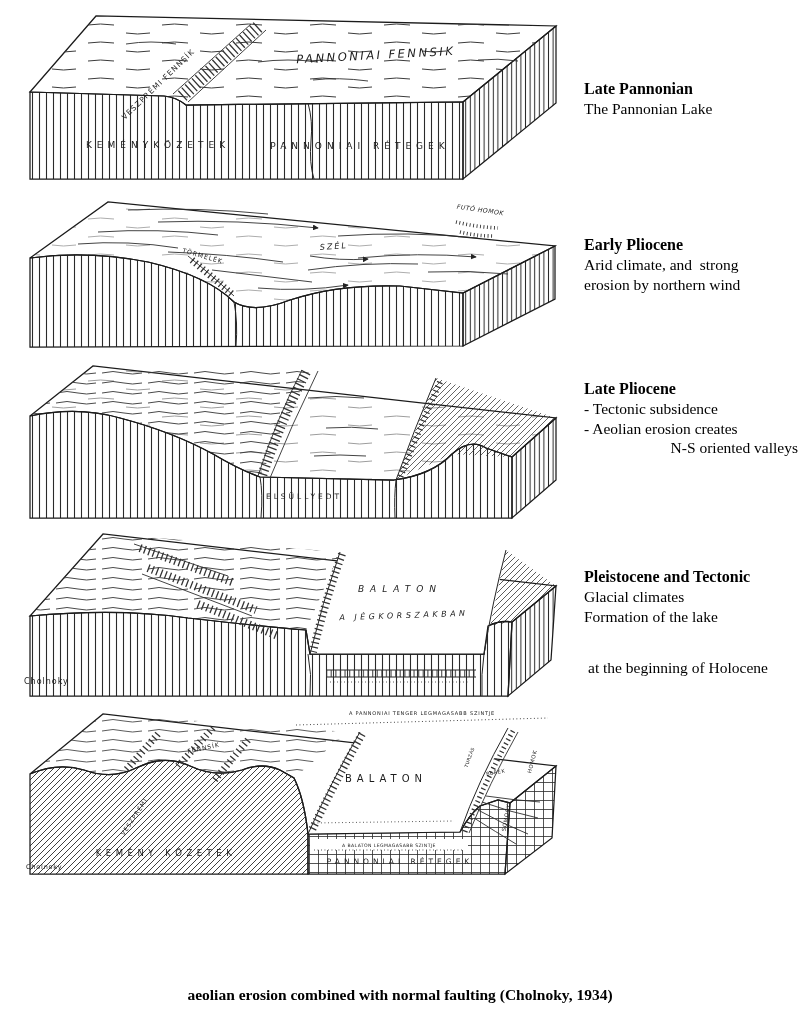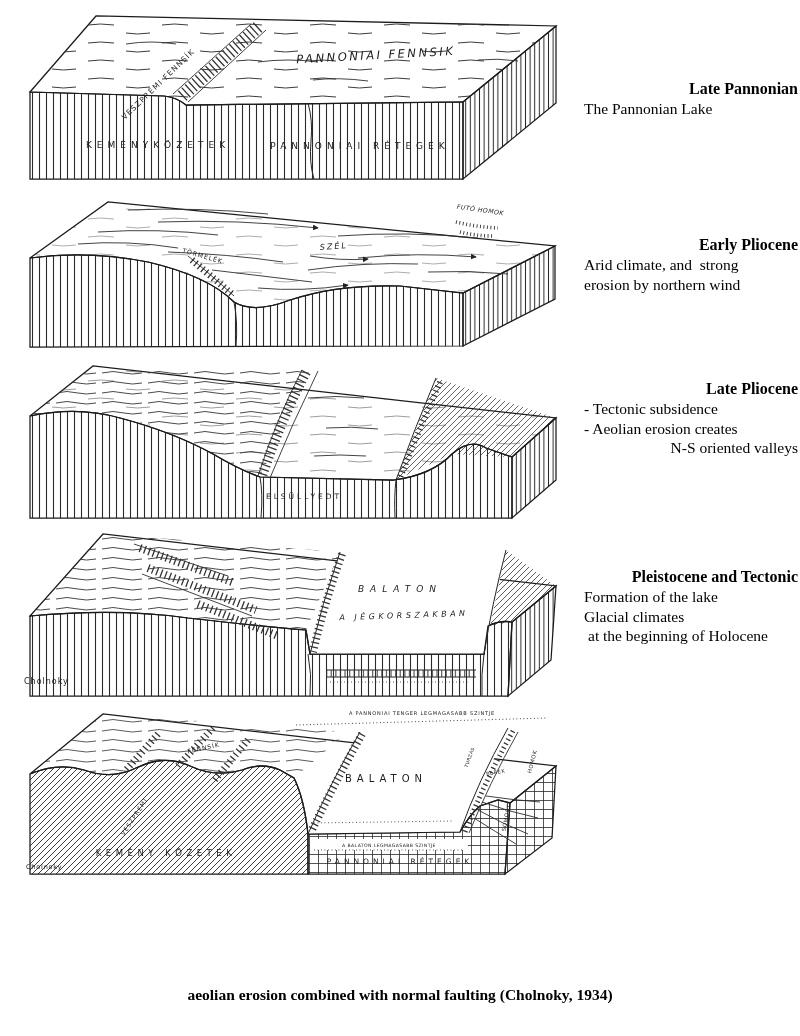--- a/index.html
+++ b/index.html
@@ -7,7 +7,7 @@
   .stage{position:absolute;inset:0;background:#fff;}
   svg.diag{position:absolute;overflow:visible;}
   .panel-label{position:absolute;left:584px;width:214px;}
-  .label-title{font-weight:bold;font-size:16px;line-height:20px;white-space:pre-wrap;text-align:right;}
+  .label-title{font-weight:bold;font-size:16px;line-height:20px;white-space:pre-wrap;}
   .label-line{font-size:15.5px;line-height:19.5px;white-space:pre-wrap;}
   .indent1{padding-left:9px;text-align:right;}
   .indent2{padding-left:4px;}

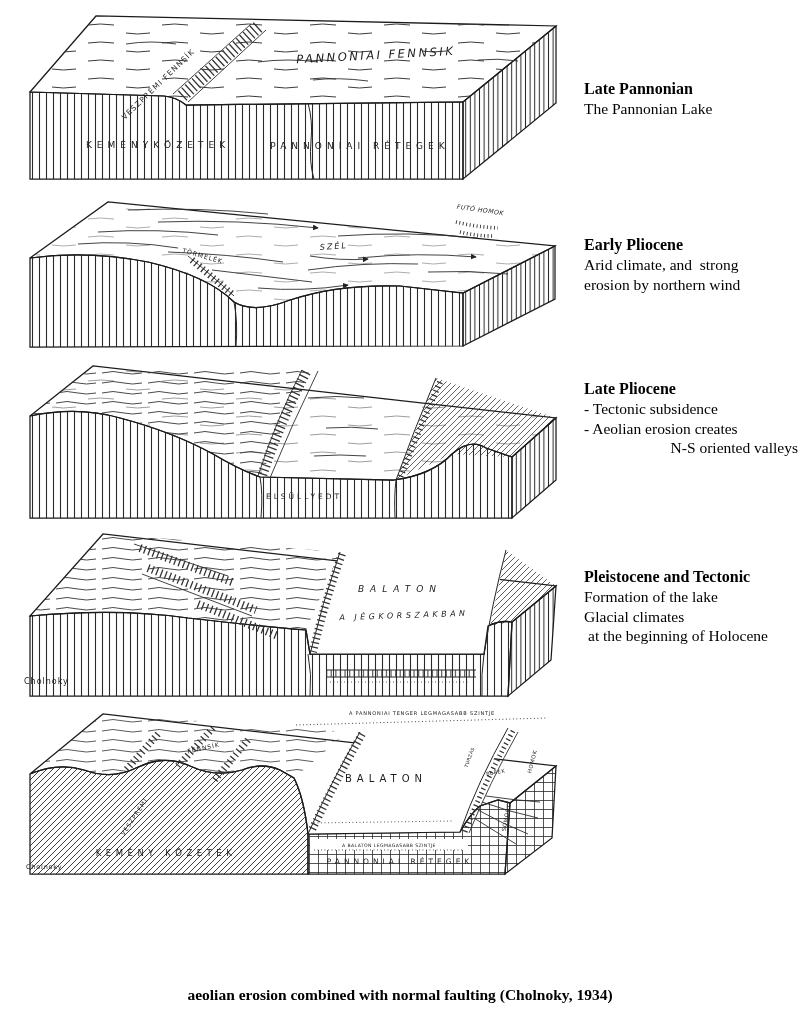--- a/index.html
+++ b/index.html
@@ -178,8 +178,8 @@
 
   <div class="panel-label" style="top:567px">
     <div class="label-title">Pleistocene and Tectonic</div>
+    <div class="label-line">Glacial climates</div>
     <div class="label-line">Formation of the lake</div>
-    <div class="label-line">Glacial climates</div>
     <div class="label-line indent2">at the beginning of Holocene</div>
   </div>
 

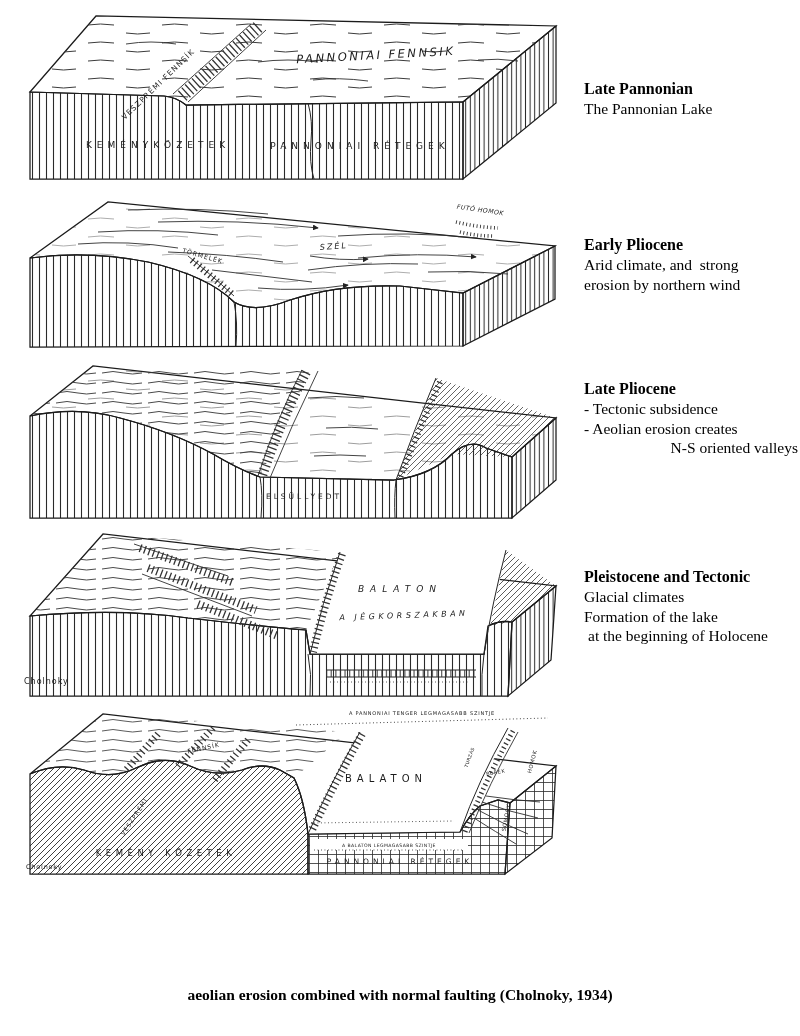--- a/index.html
+++ b/index.html
@@ -10,7 +10,7 @@
   .label-title{font-weight:bold;font-size:16px;line-height:20px;white-space:pre-wrap;}
   .label-line{font-size:15.5px;line-height:19.5px;white-space:pre-wrap;}
   .indent1{padding-left:9px;text-align:right;}
-  .indent2{padding-left:4px;}
+  .indent2{padding-left:4px;margin-top:32px;}
   .caption{position:absolute;top:984px;left:0;width:100%;text-align:center;font-weight:bold;font-size:15.5px;line-height:22px;}
   
   .face{stroke:#1b1b1b;stroke-width:1.25;}

